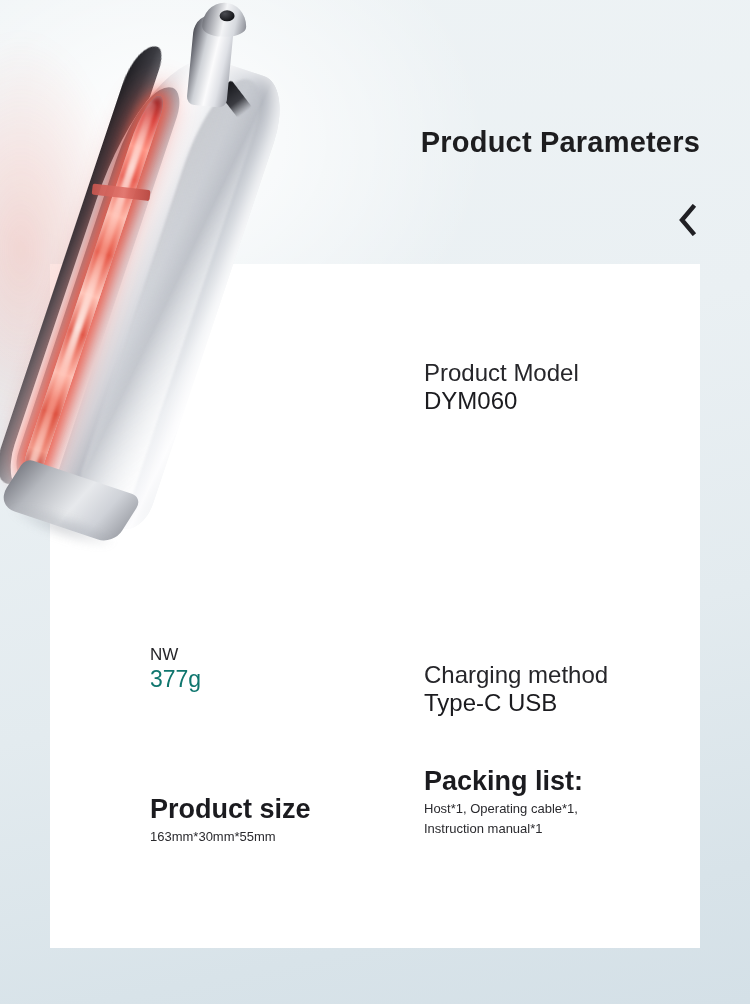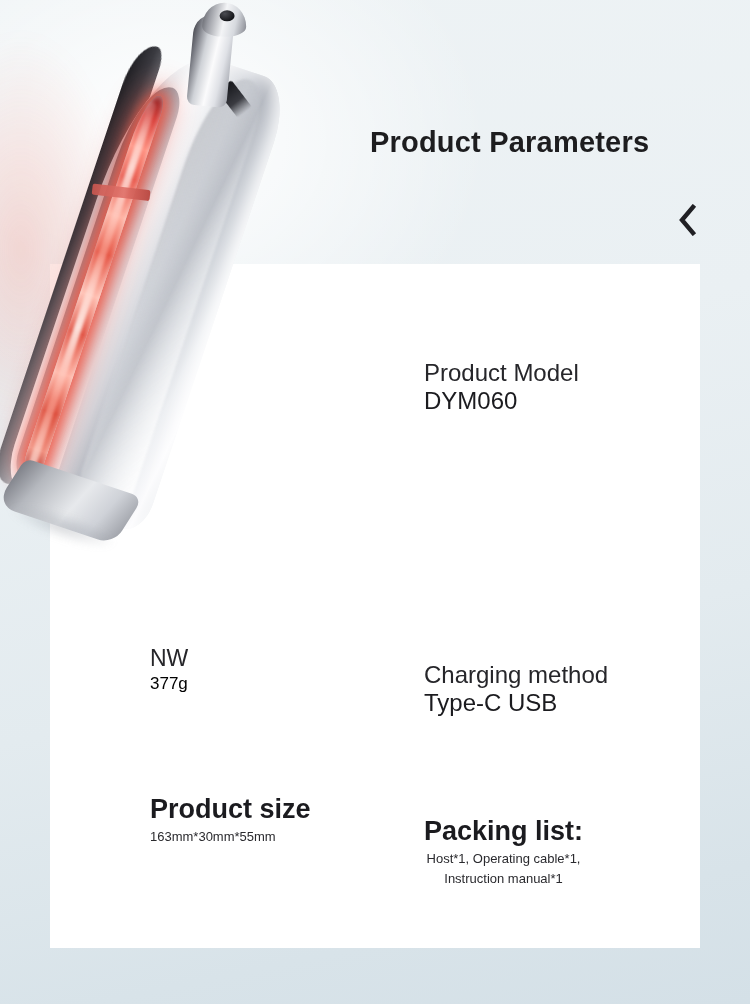--- a/index.html
+++ b/index.html
@@ -30,7 +30,7 @@
     left: 370px;
     top: 126px;
     width: 330px;
-    text-align: left;
+    text-align: right;
     font-size: 29px;
     font-weight: bold;
     letter-spacing: 0.2px;

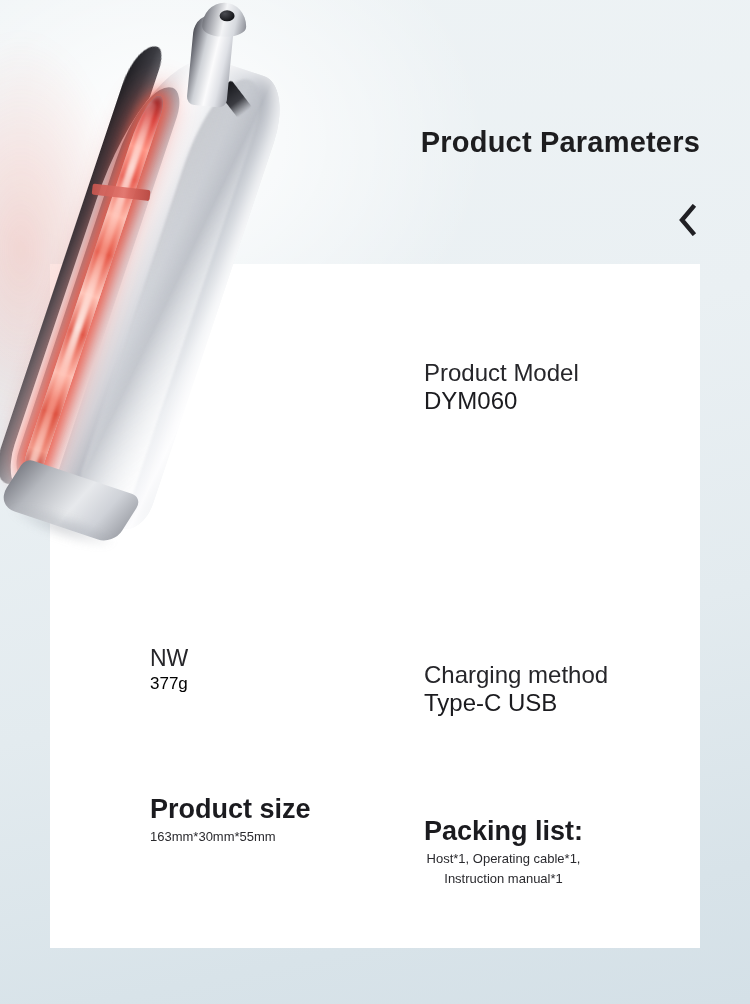--- a/index.html
+++ b/index.html
@@ -277,7 +277,7 @@
     white-space: nowrap;
   }
   .spec-label-sm {
-    font-size: 23px;
+    font-size: 17px;
     font-weight: normal;
     color: #26262a;
     line-height: 1.25;

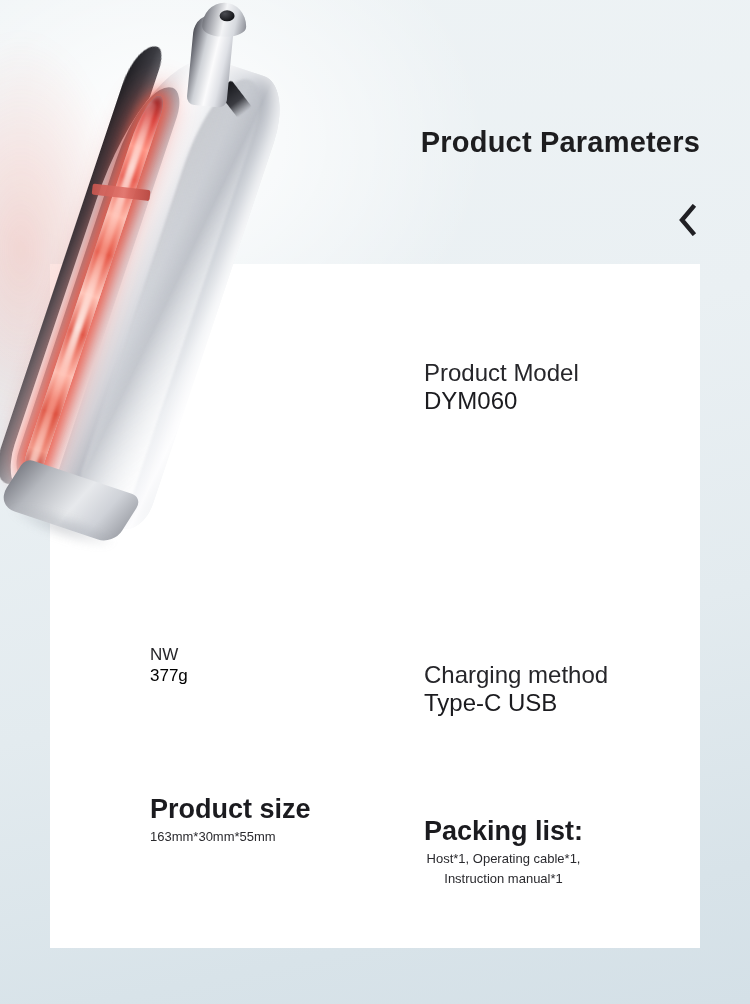--- a/index.html
+++ b/index.html
@@ -284,9 +284,9 @@
     white-space: nowrap;
   }
   .spec-value-sm {
-    font-size: 17px;
-    font-weight: normal;
-    color: #000000;
+    font-size: 23px;
+    font-weight: normal;
+    color: #0f766e;
     line-height: 1.3;
     white-space: nowrap;
   }

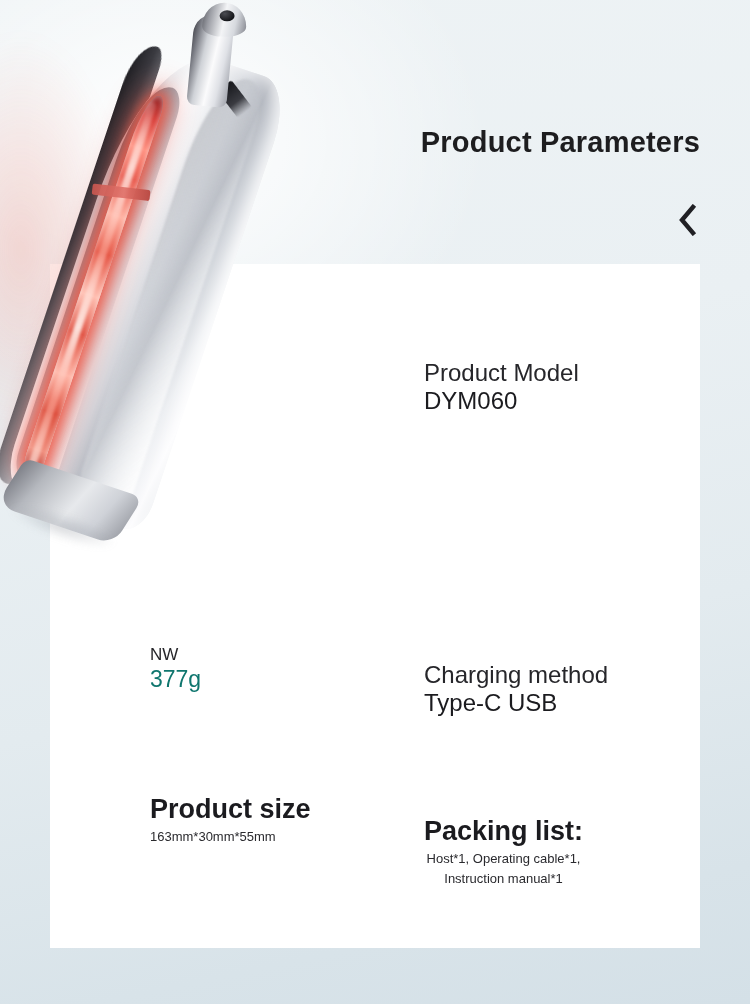--- a/index.html
+++ b/index.html
@@ -344,7 +344,7 @@
       <div class="spec-detail">163mm*30mm*55mm</div>
     </div>
 
-    <div class="spec-row" style="position:absolute; left:374px; top:550px; display:block;text-align:center;">
+    <div class="spec-row" style="position:absolute; left:374px; top:500px; display:block;">
       <div class="spec-label-bold">Packing list:</div>
       <div class="spec-detail">Host*1, Operating cable*1,</div>
       <div class="spec-detail">Instruction manual*1</div>

